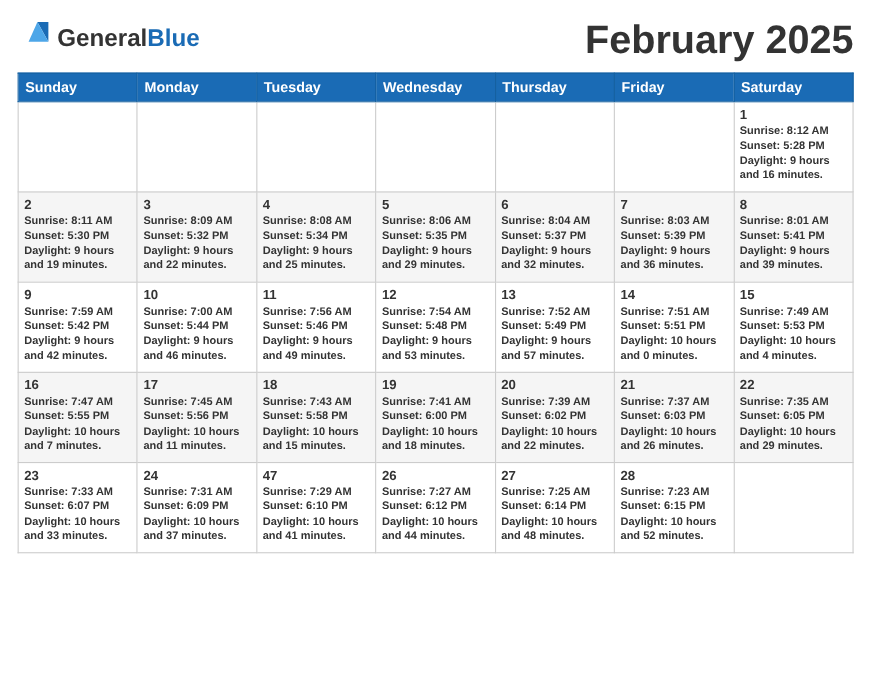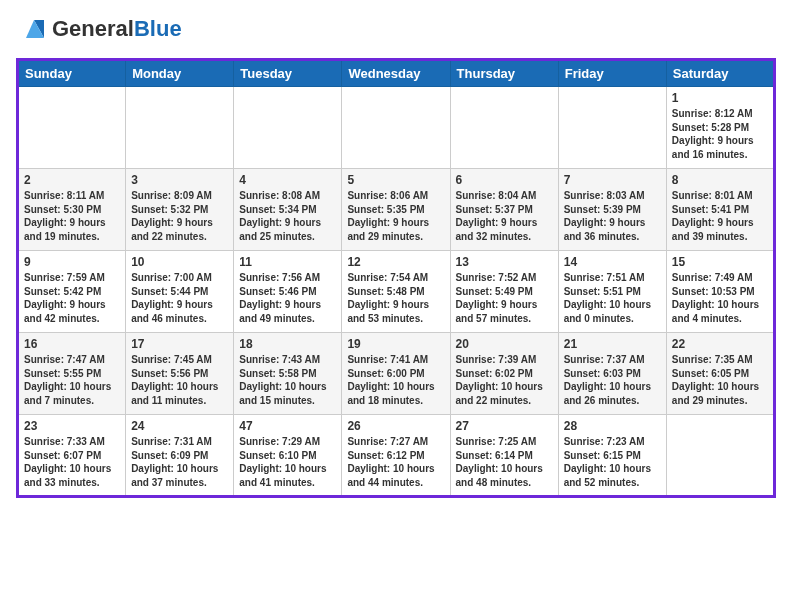--- a/index.html
+++ b/index.html
@@ -23,7 +23,7 @@
     }
     .logo-wrapper {
       display: flex;
-      align-items: flex-start;
+      align-items: flex-end;
       gap: 4px;
     }
     .title-block {

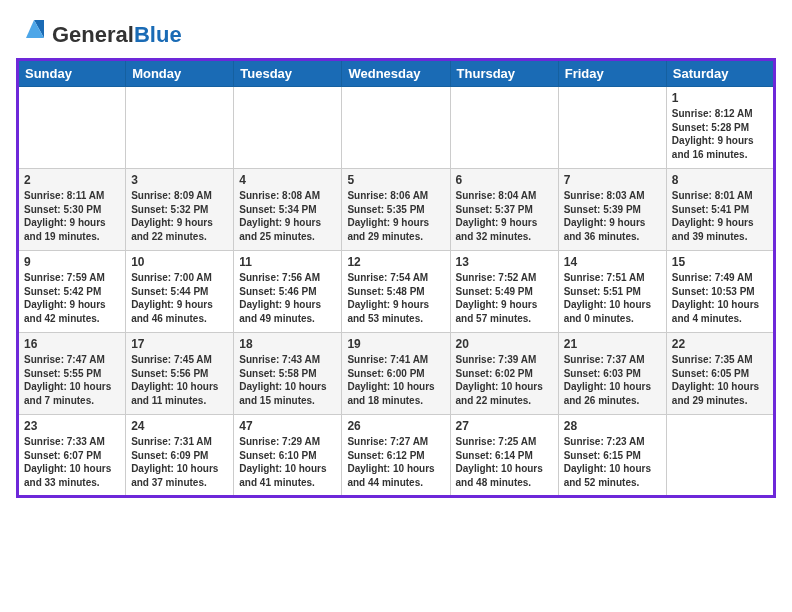--- a/index.html
+++ b/index.html
@@ -101,6 +101,7 @@
     </div>
   </div>
   <div class="title-block">
+    <div class="month-title">February 2025</div>
   </div>
 </div>
 

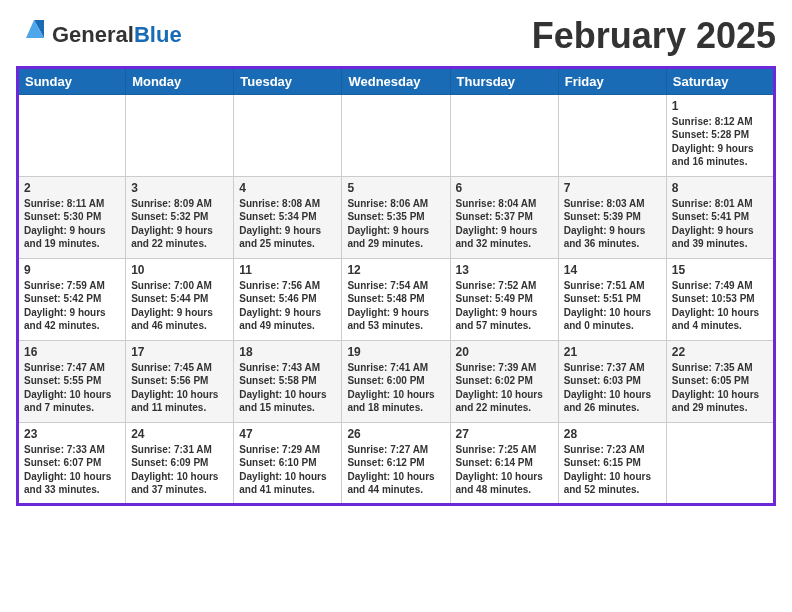--- a/index.html
+++ b/index.html
@@ -42,7 +42,7 @@
     .calendar {
       width: 100%;
       border-collapse: collapse;
-      border: 3px solid #6d28d9;
+      border: 1px solid #6d28d9;
       padding-left: 48px;
     }
     .calendar th {

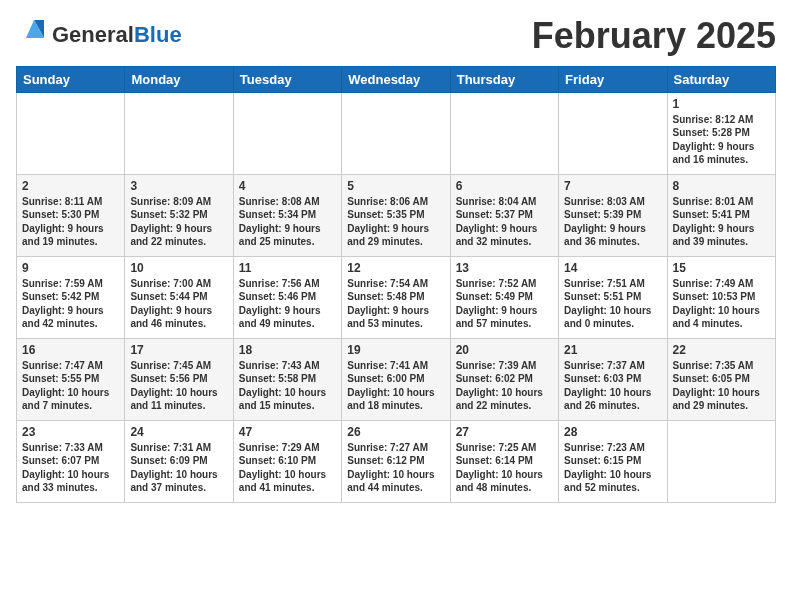--- a/index.html
+++ b/index.html
@@ -216,7 +216,7 @@
         <td>
           <span class="day-num">15</span>
           <div class="day-info">Sunrise: 7:49 AM
-Sunset: 10:53 PM
+Sunset: 5:53 PM
 Daylight: 10 hours and 4 minutes.</div>
         </td>
       </tr>

